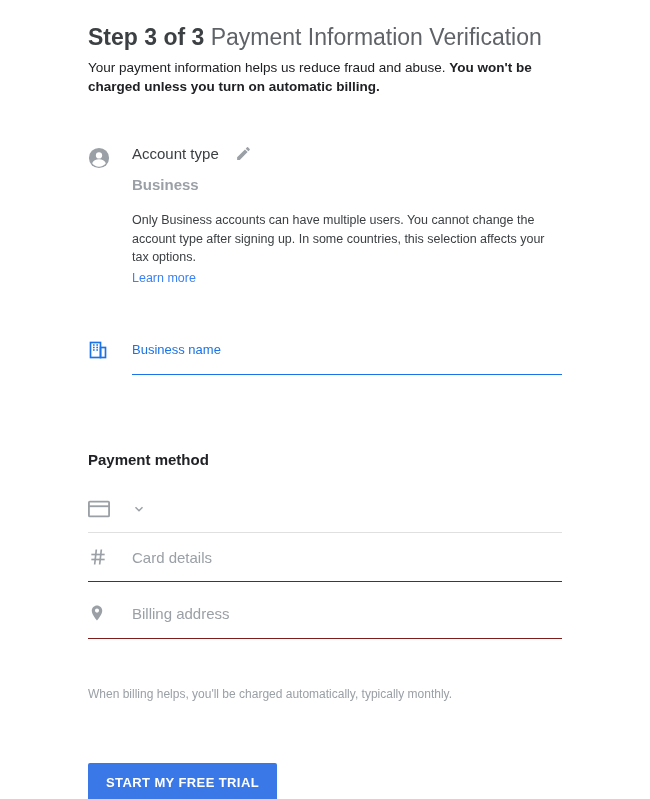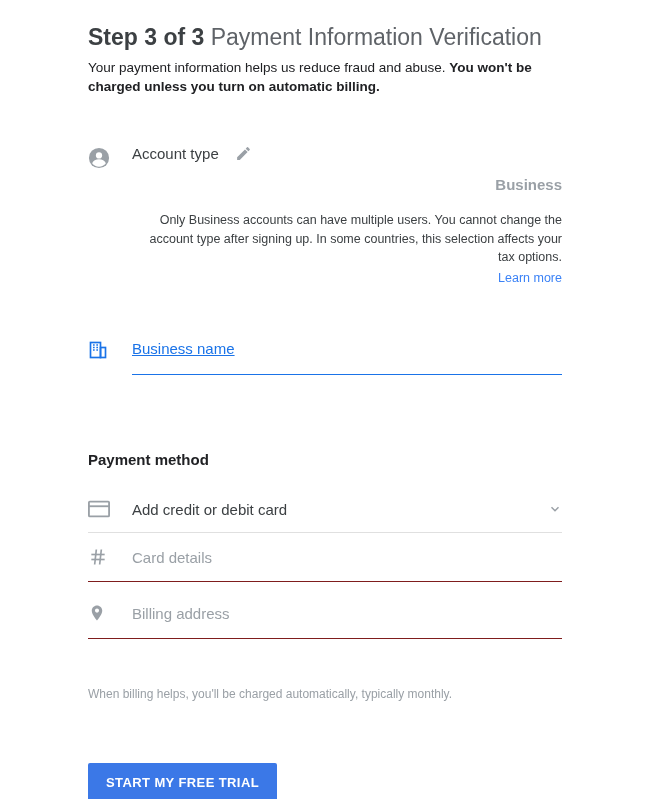--- a/index.html
+++ b/index.html
@@ -10,7 +10,7 @@
     .subheading { font-size: 13.5px; color: #202124; line-height: 1.4; }
     .subheading .bold { font-weight: 700; }
 
-    .section { margin-top: 48px; text-align: right; }
+    .section { margin-top: 48px; }
     .row { display: flex; align-items: flex-start; }
     .icon-col { width: 44px; flex-shrink: 0; padding-top: 2px; color: #9aa0a6; }
     .content-col { flex: 1; }

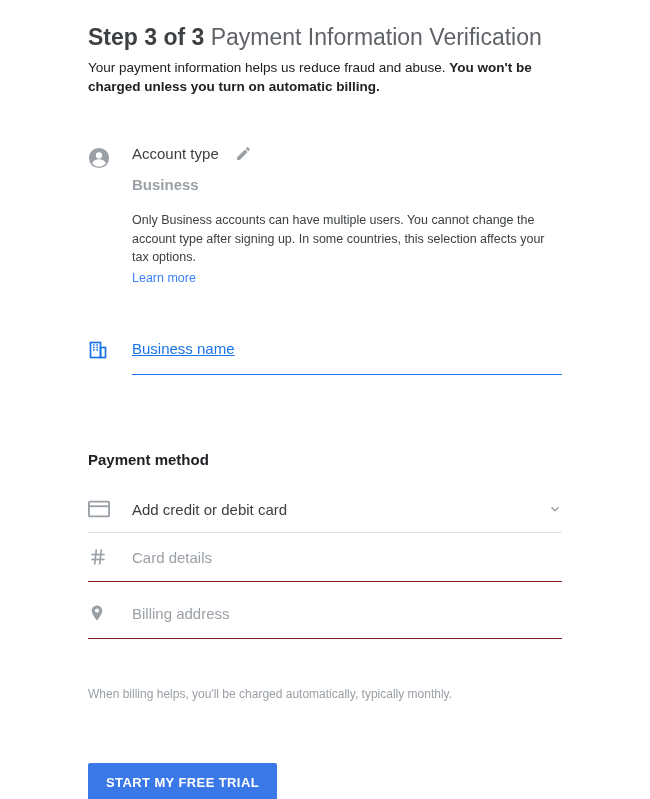--- a/index.html
+++ b/index.html
@@ -25,7 +25,7 @@
     .biz-section { margin-top: 52px; }
     .biz-icon { color: #1a73e8; }
     .biz-input-wrap { flex: 1; border-bottom: 1px solid #1a73e8; padding-bottom: 16px; padding-top: 2px; }
-    .biz-input-label { color: #1a73e8; font-size: 15px; text-decoration: underline; }
+    .biz-input-label { color: #1a73e8; font-size: 13px; }
 
     .pm-heading { font-size: 15px; font-weight: 700; color: #202124; margin-top: 76px; margin-bottom: 18px; }
 

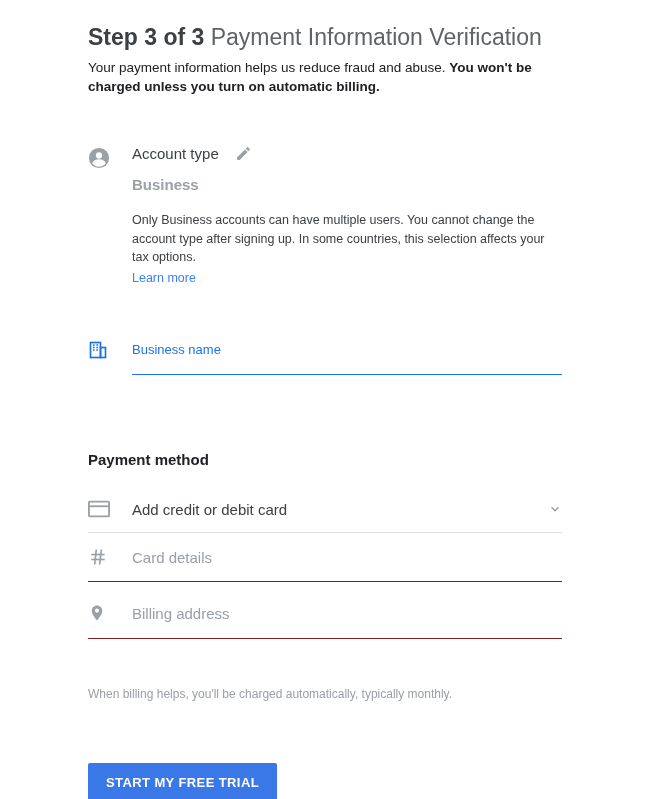--- a/index.html
+++ b/index.html
@@ -103,7 +103,6 @@
         <line x1="1" y1="6" x2="23" y2="6"></line>
       </svg>
   </div>
-  <div class="pm-label">Add credit or debit card</div>
   <div class="chevron">
     <svg width="14" height="14" viewBox="0 0 24 24" fill="none" stroke="currentColor" stroke-width="2.5">
         <polyline points="6 9 12 15 18 9"></polyline>

